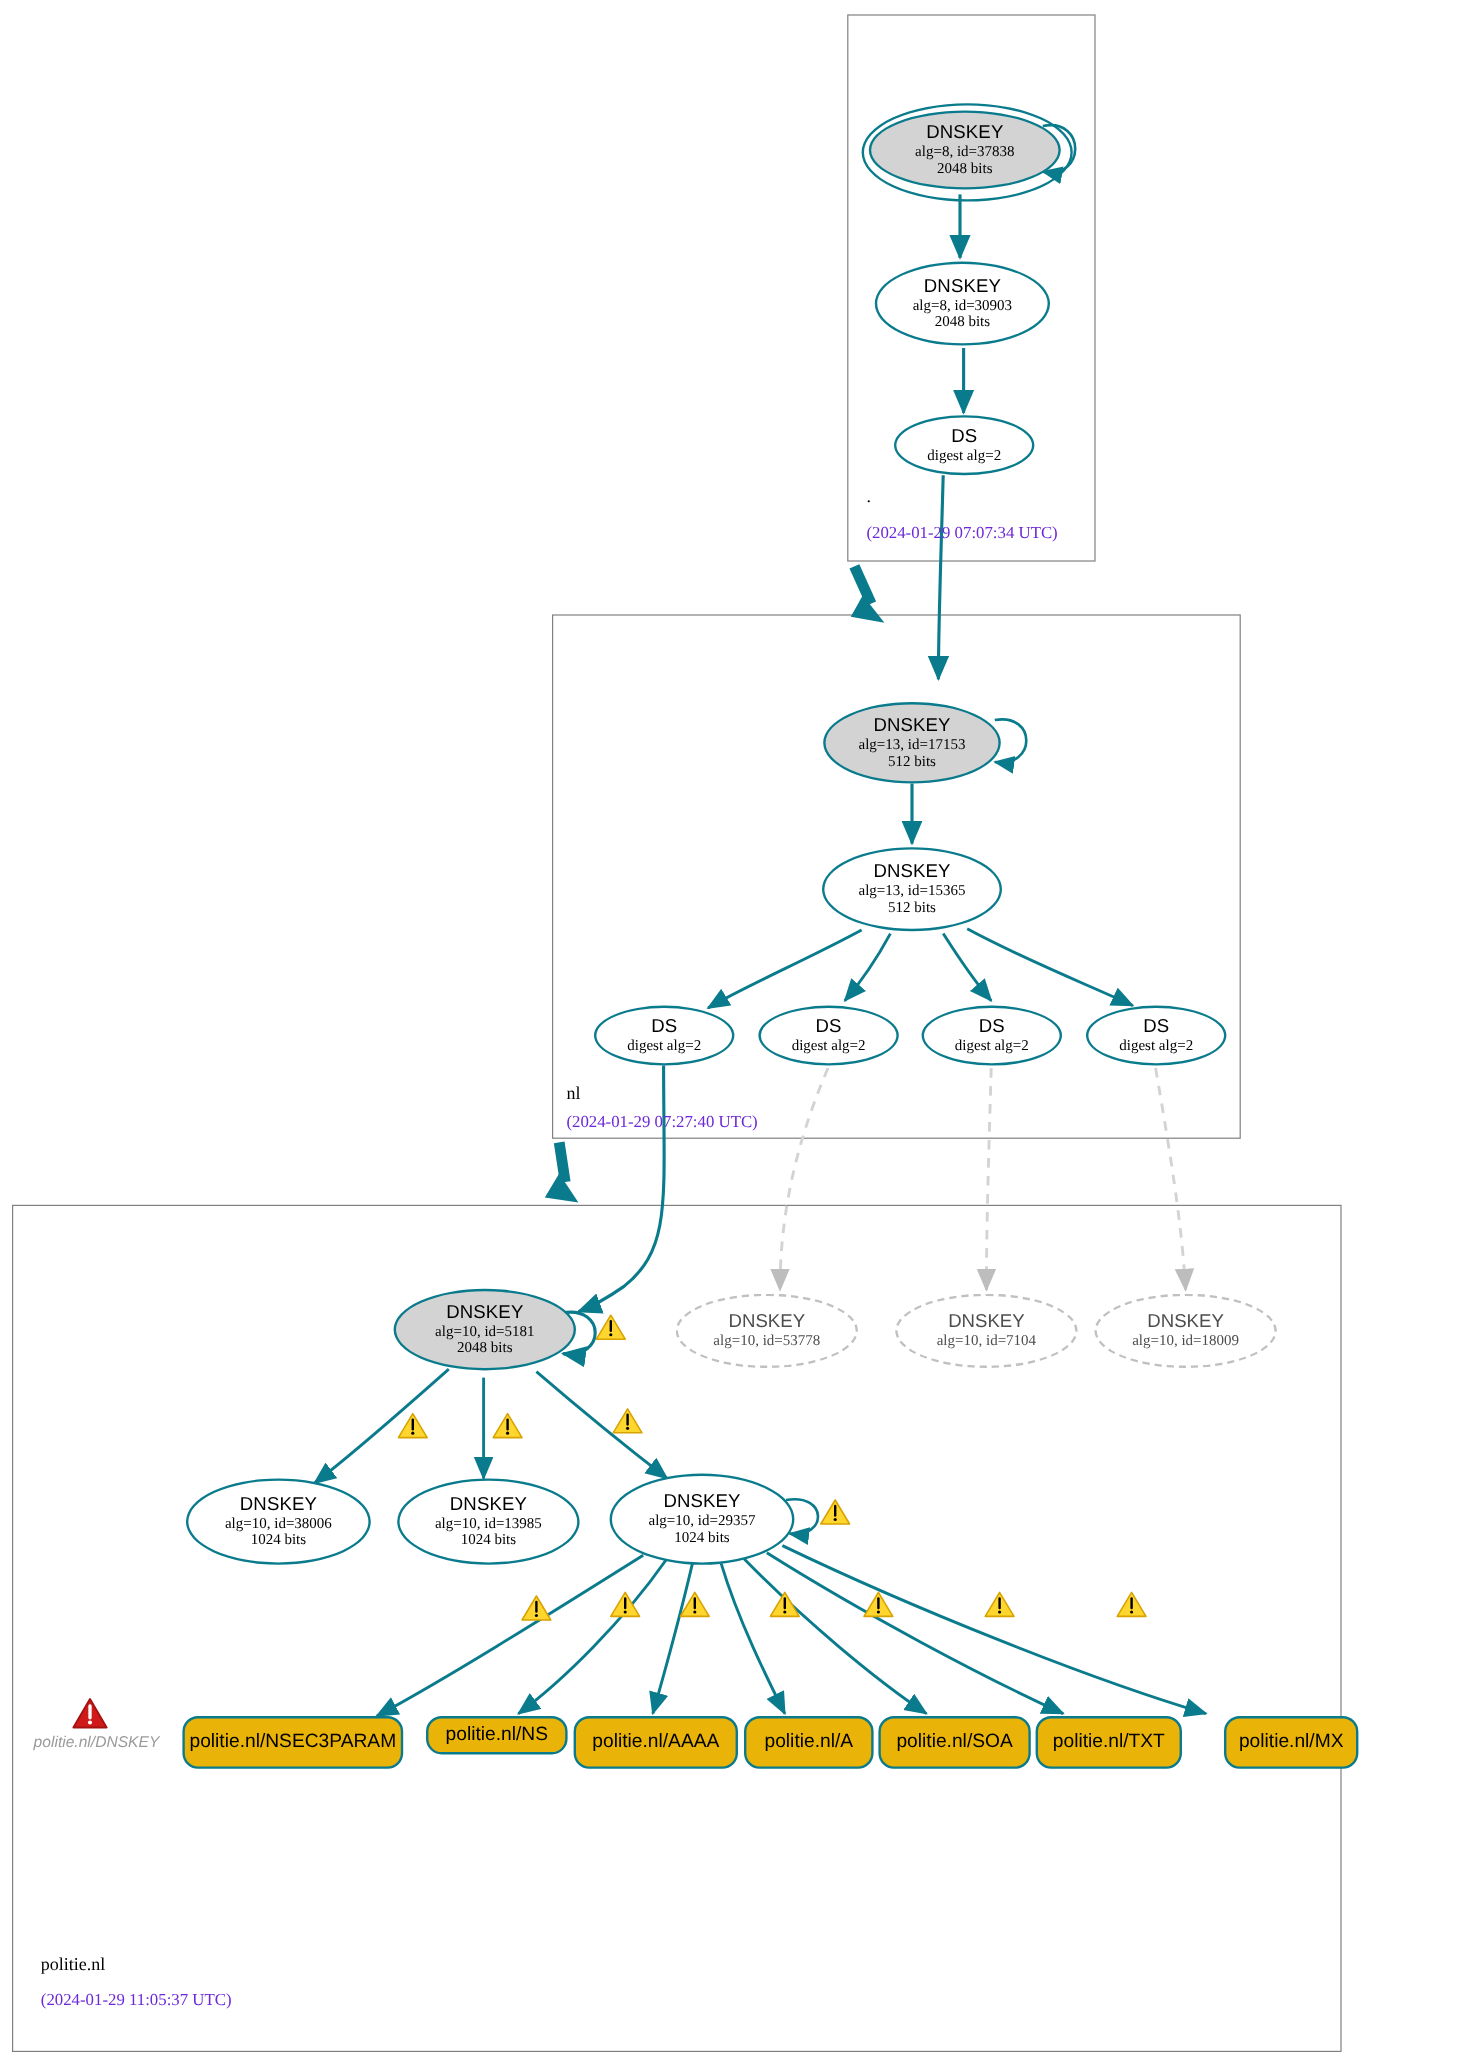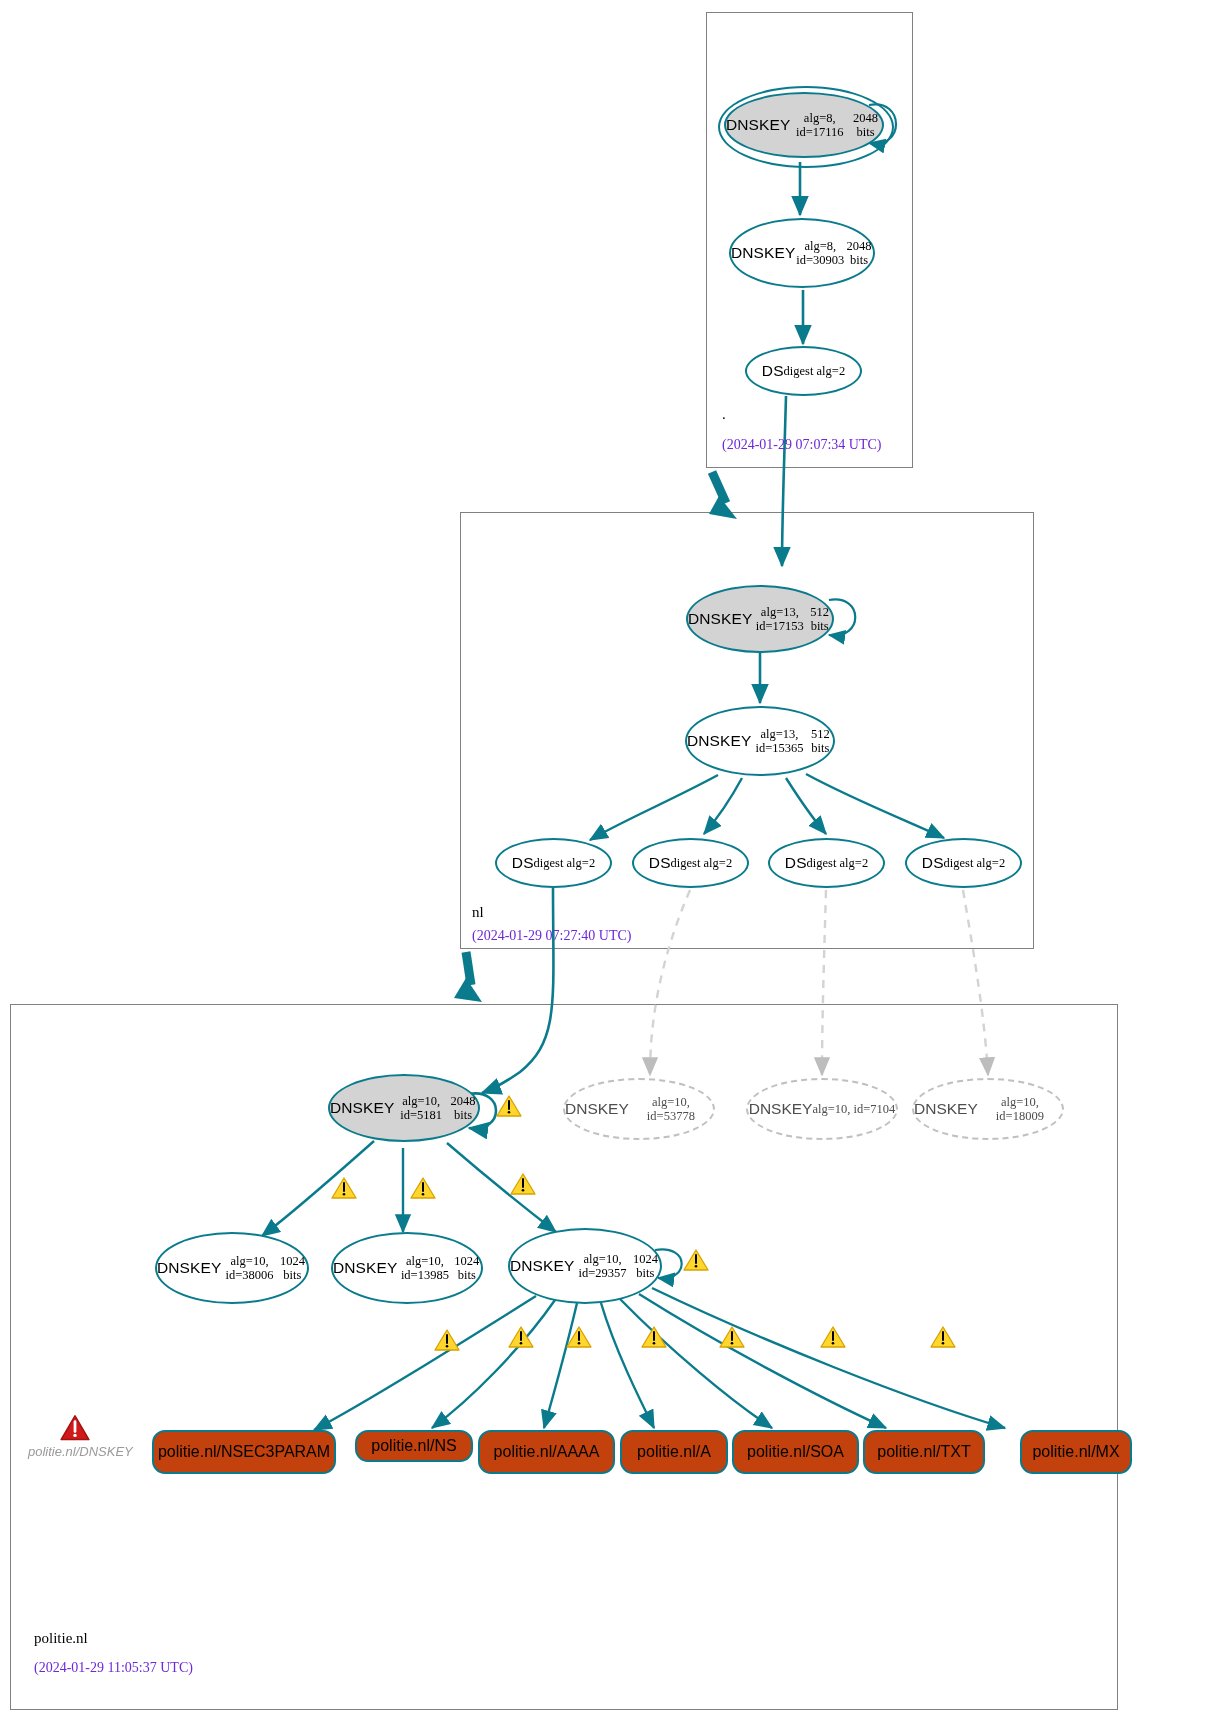--- a/index.html
+++ b/index.html
@@ -9,7 +9,7 @@
   .zone-box{position:absolute;border:1px solid #808080;background:transparent;box-sizing:border-box;}
   .zone-label{position:absolute;font-family:"Liberation Serif",serif;font-size:15px;color:#000;white-space:nowrap;}
   .zone-time{position:absolute;font-family:"Liberation Serif",serif;font-size:14px;color:#6d28d9;white-space:nowrap;}
-  .node{position:absolute;display:flex;flex-direction:row;align-items:center;justify-content:center;text-align:center;box-sizing:border-box;}
+  .node{position:absolute;display:flex;flex-direction:column;align-items:center;justify-content:center;box-sizing:border-box;}
   .ell{border-radius:50%;}
   .ell-solid{border:2.2px solid #0a7b8c;background:#ffffff;}
   .ell-sep{border:2.2px solid #0a7b8c;background:#d3d3d3;}

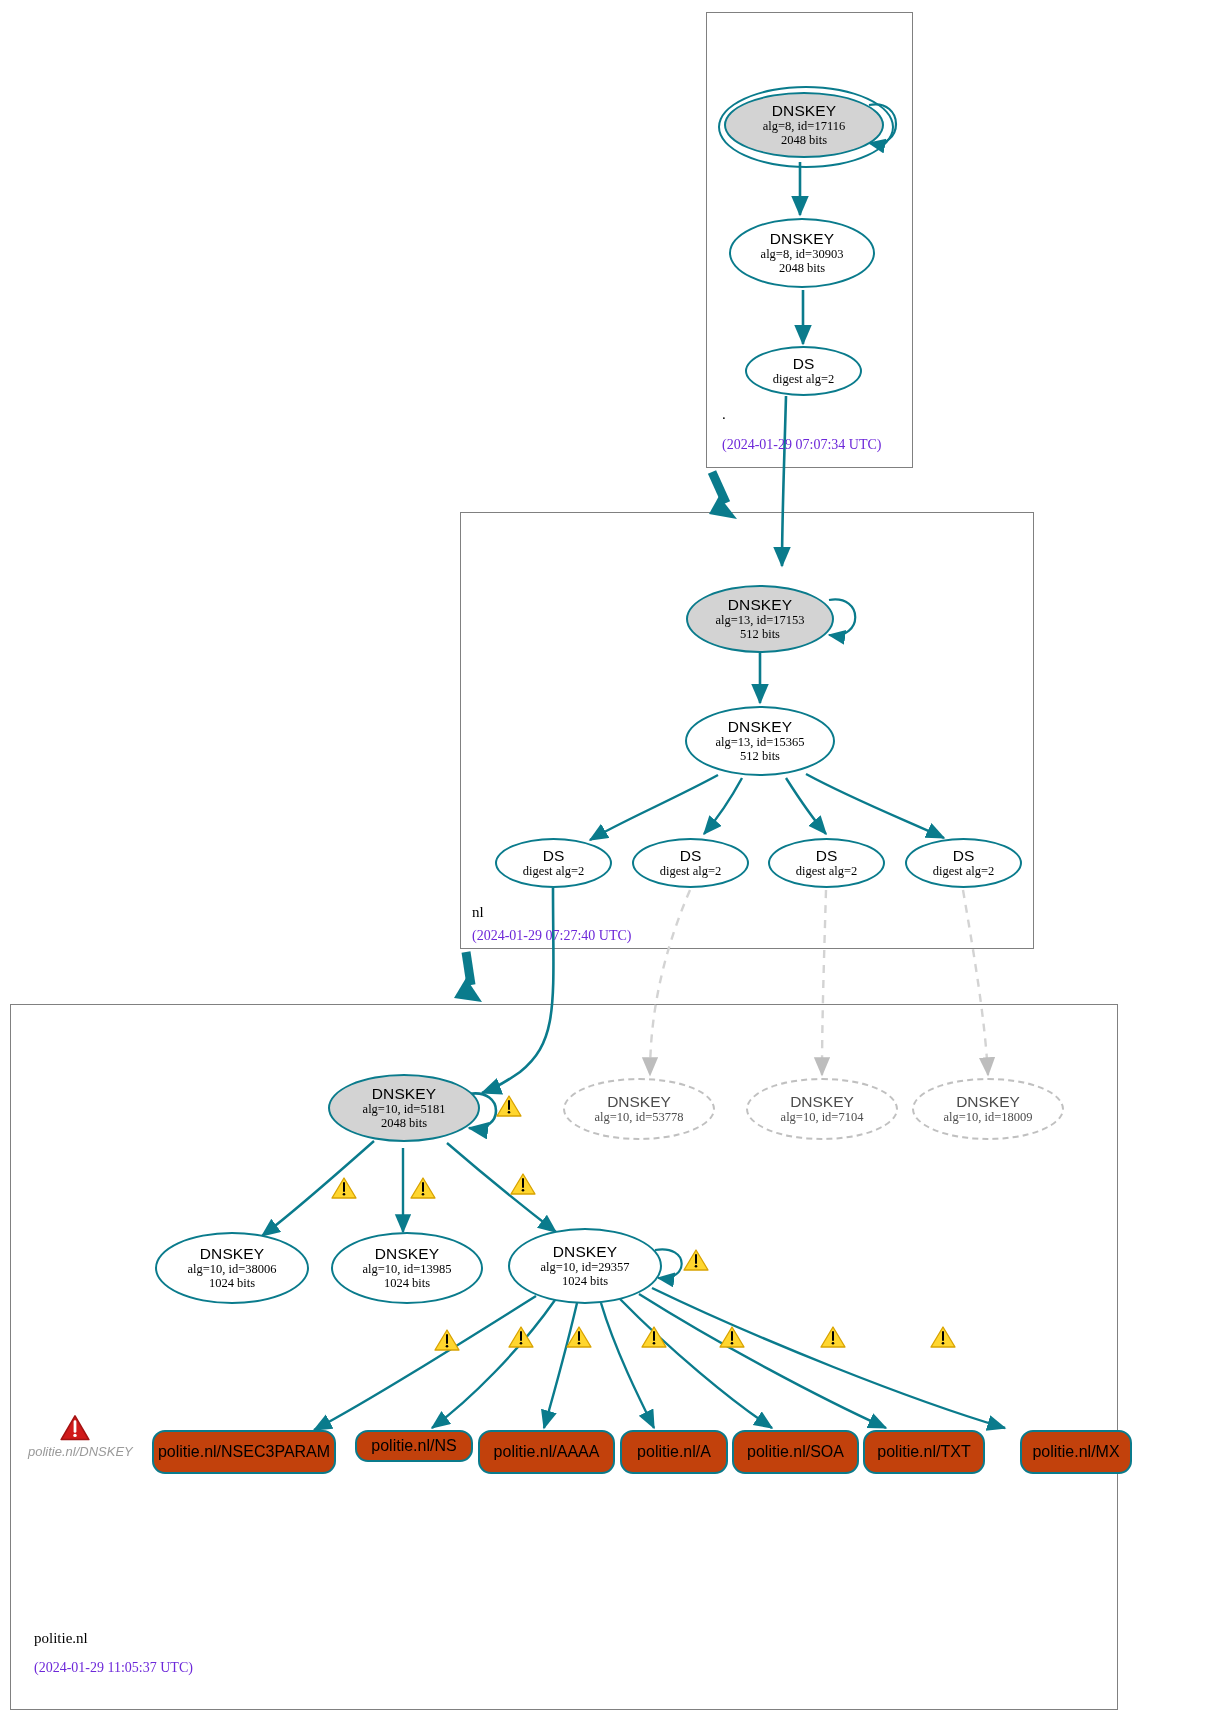--- a/index.html
+++ b/index.html
@@ -96,7 +96,7 @@
 
   <div class="node ell ell-sep" style="left:724px;top:92px;width:160px;height:66px;">
     <div class="t1">DNSKEY</div>
-    <div class="t2">alg=8, id=17116</div>
+    <div class="t2">alg=8, id=37838</div>
     <div class="t2">2048 bits</div>
   </div>
 

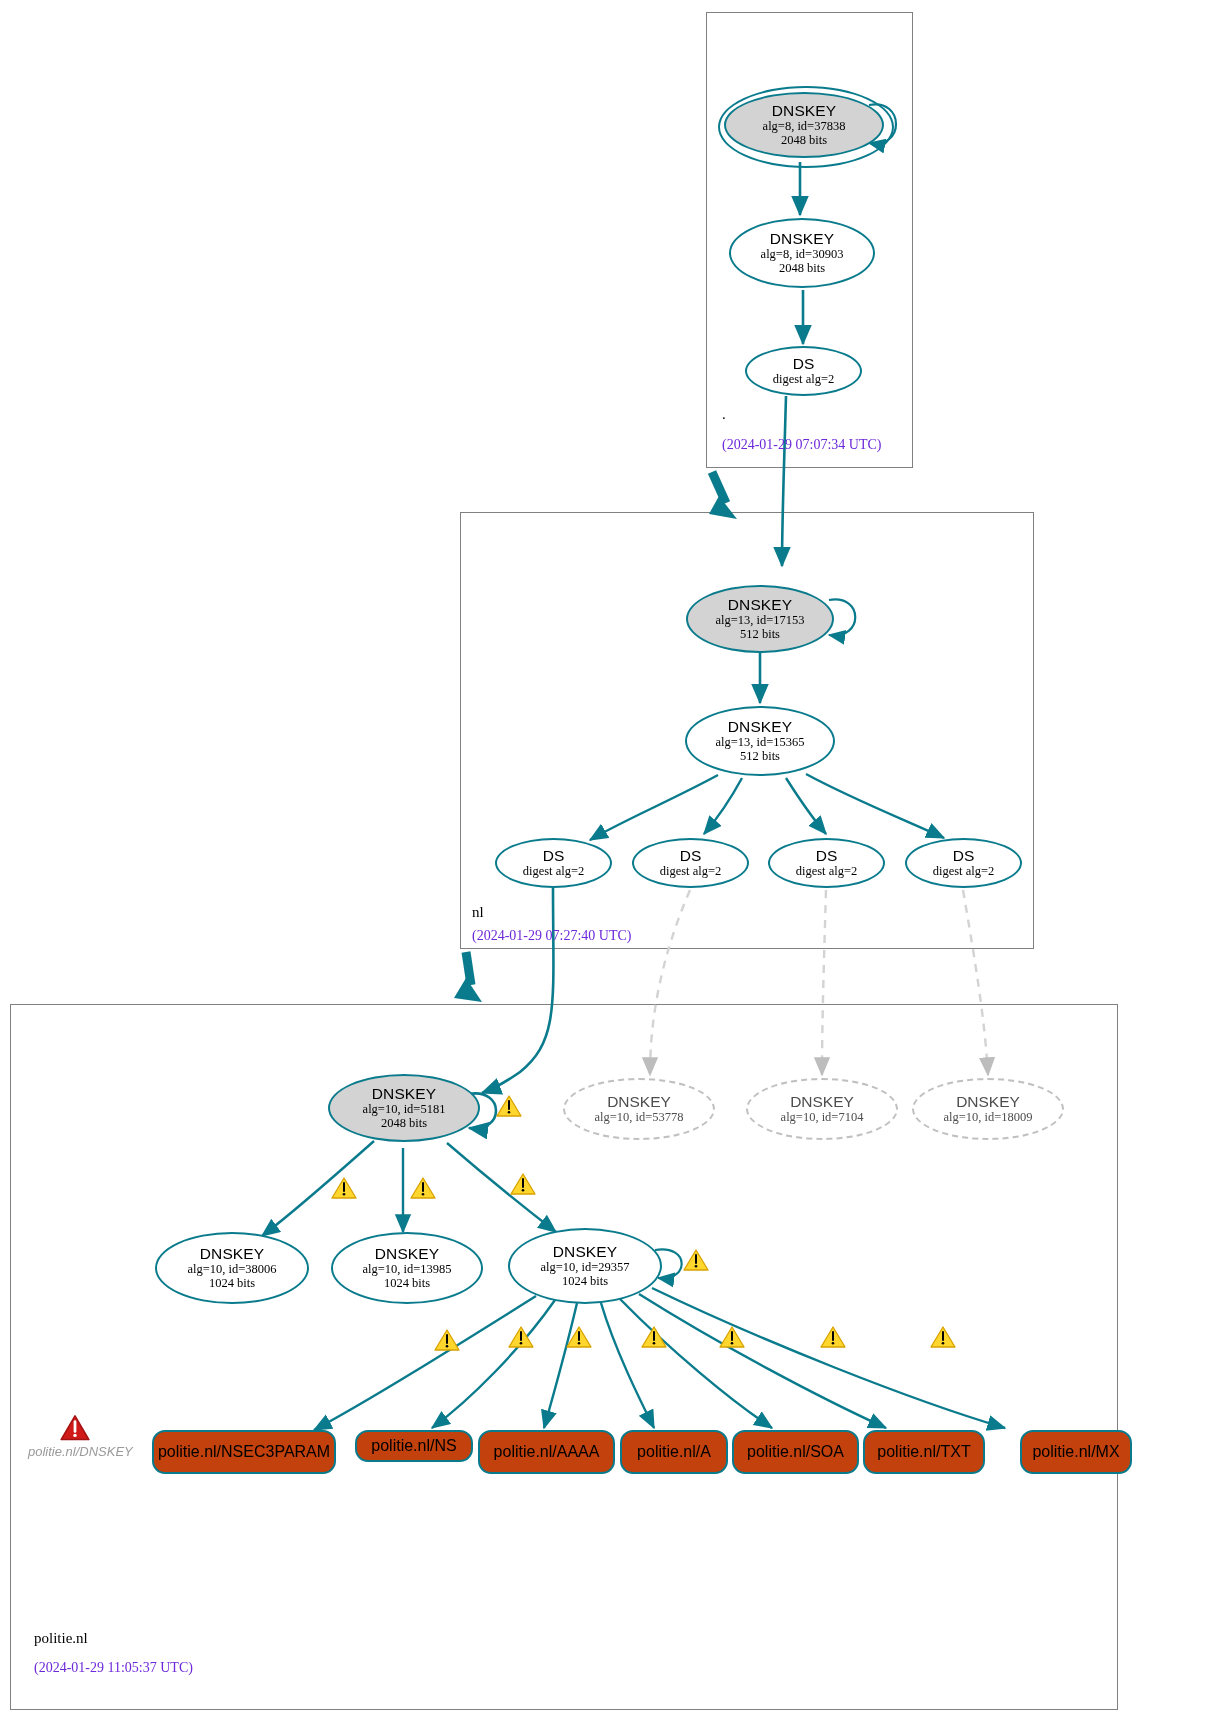--- a/index.html
+++ b/index.html
@@ -18,7 +18,7 @@
   .t2{font-family:"Liberation Serif",serif;font-size:12.5px;color:#000;line-height:1.14;}
   .t1d{font-family:"Liberation Sans",sans-serif;font-size:15.5px;color:#4d4d4d;line-height:1.04;}
   .t2d{font-family:"Liberation Serif",serif;font-size:12.5px;color:#4d4d4d;line-height:1.14;}
-  .rrset{position:absolute;border:2.2px solid #0a7b8c;border-radius:13px;background:#c2410c;display:flex;align-items:center;justify-content:center;
+  .rrset{position:absolute;border:2.2px solid #0a7b8c;border-radius:13px;background:#eab308;display:flex;align-items:center;justify-content:center;
          font-family:"Liberation Sans",sans-serif;font-size:16px;color:#000;box-sizing:border-box;white-space:nowrap;}
   .warn{position:absolute;width:26px;height:24px;}
   .errlbl{position:absolute;font-family:"Liberation Sans",sans-serif;font-style:italic;font-size:13px;color:#9a9a9a;white-space:nowrap;}

